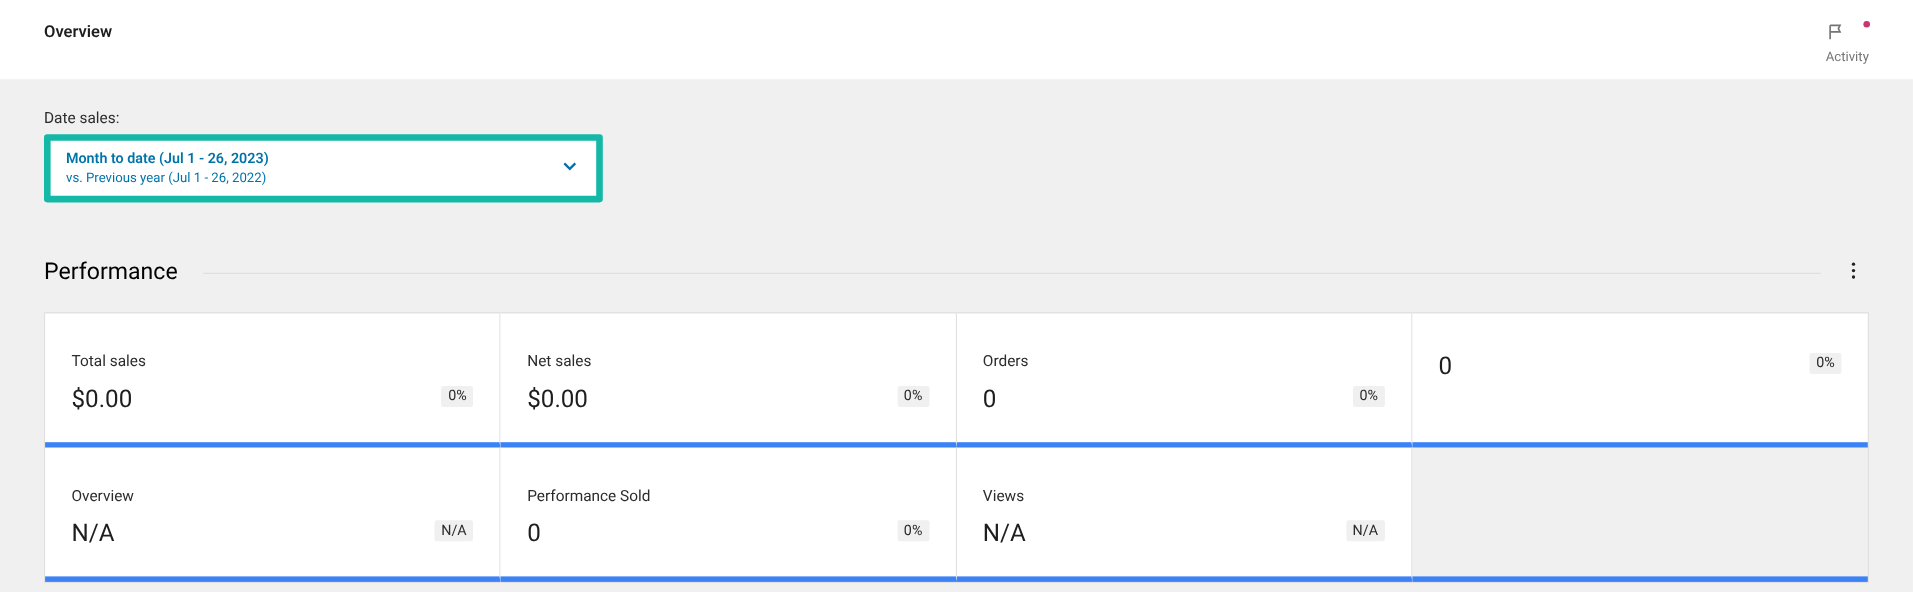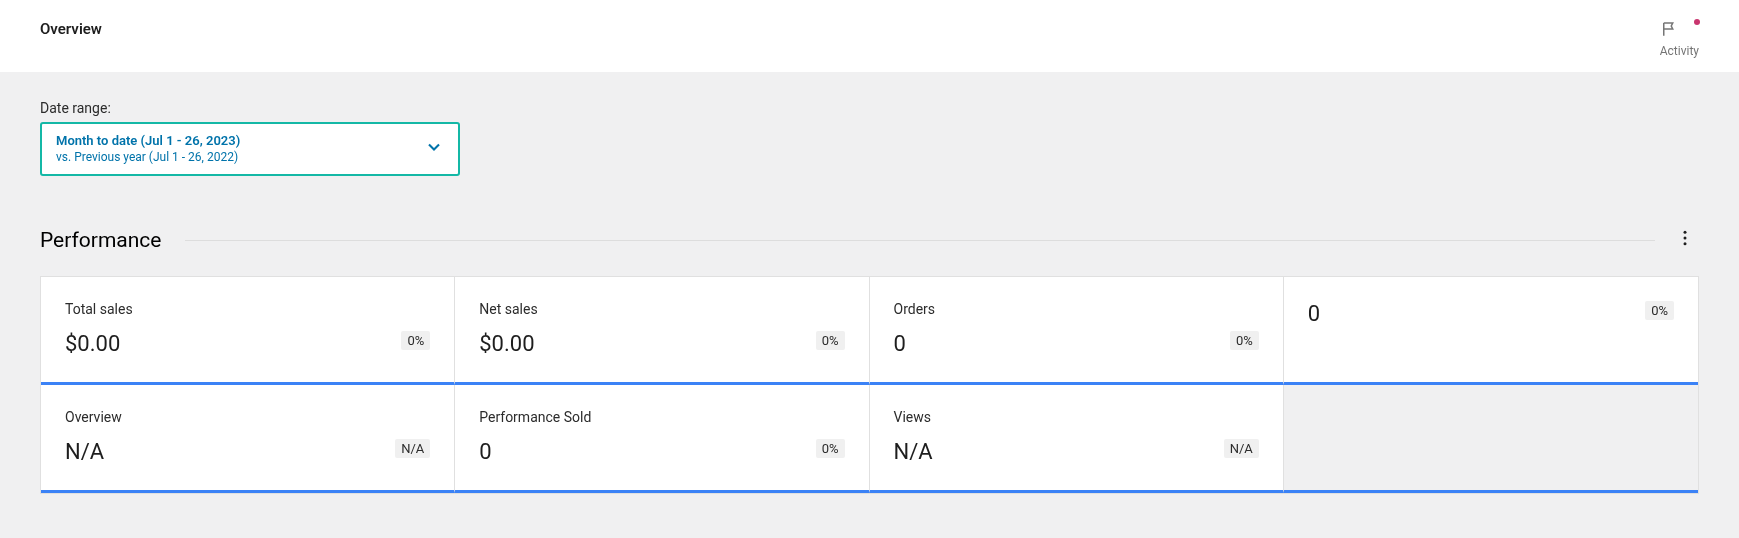--- a/index.html
+++ b/index.html
@@ -170,7 +170,7 @@
 </div>
 
 <div class="content">
-  <div class="date-range-label">Date range:</div>
+  <div class="date-range-label">Date sales:</div>
   <div class="date-range-picker">
     <div class="date-range-text">
       <span class="date-range-primary">Month to date (Jul 1 - 26, 2023)</span>

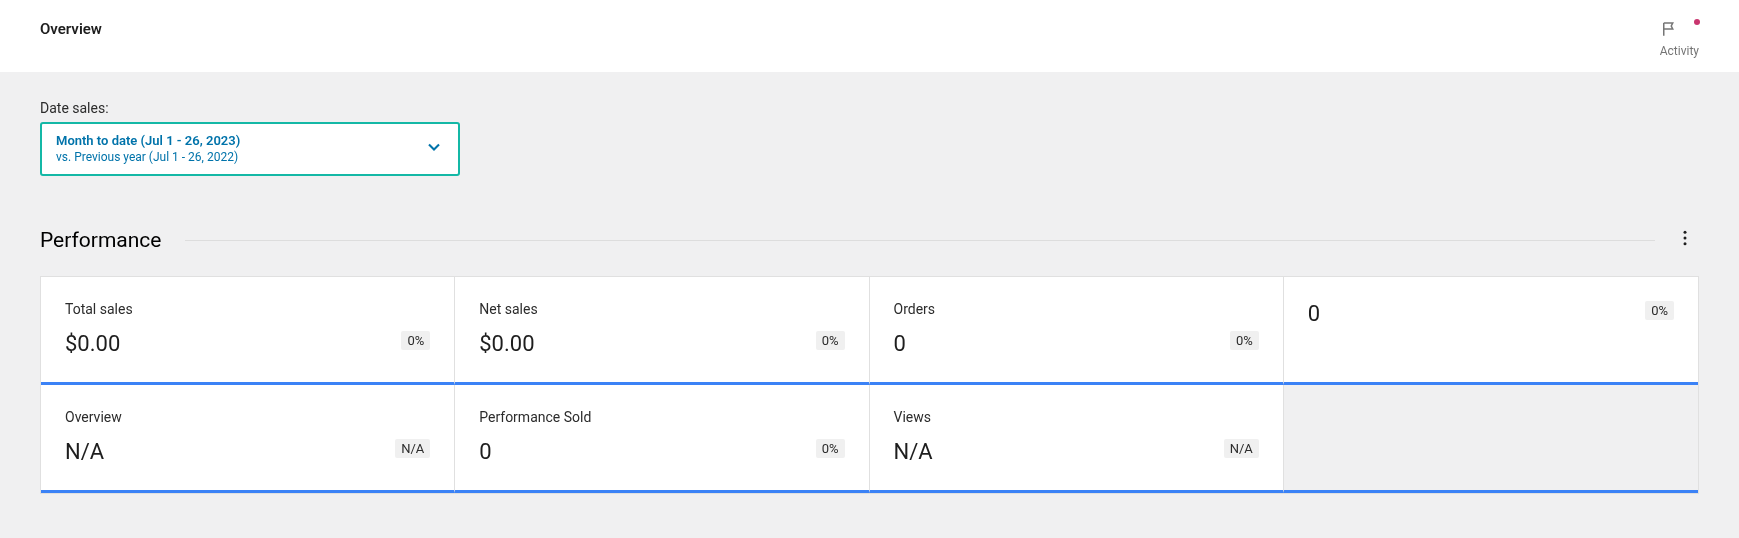--- a/index.html
+++ b/index.html
@@ -60,9 +60,9 @@
     }
     .date-range-picker {
       background: #fff;
-      border: 2px solid #14b8a6;
+      border: 6px solid #14b8a6;
       border-radius: 3px;
-      width: 420px;
+      width: 508px;
       padding: 9px 14px;
       display: flex;
       justify-content: space-between;

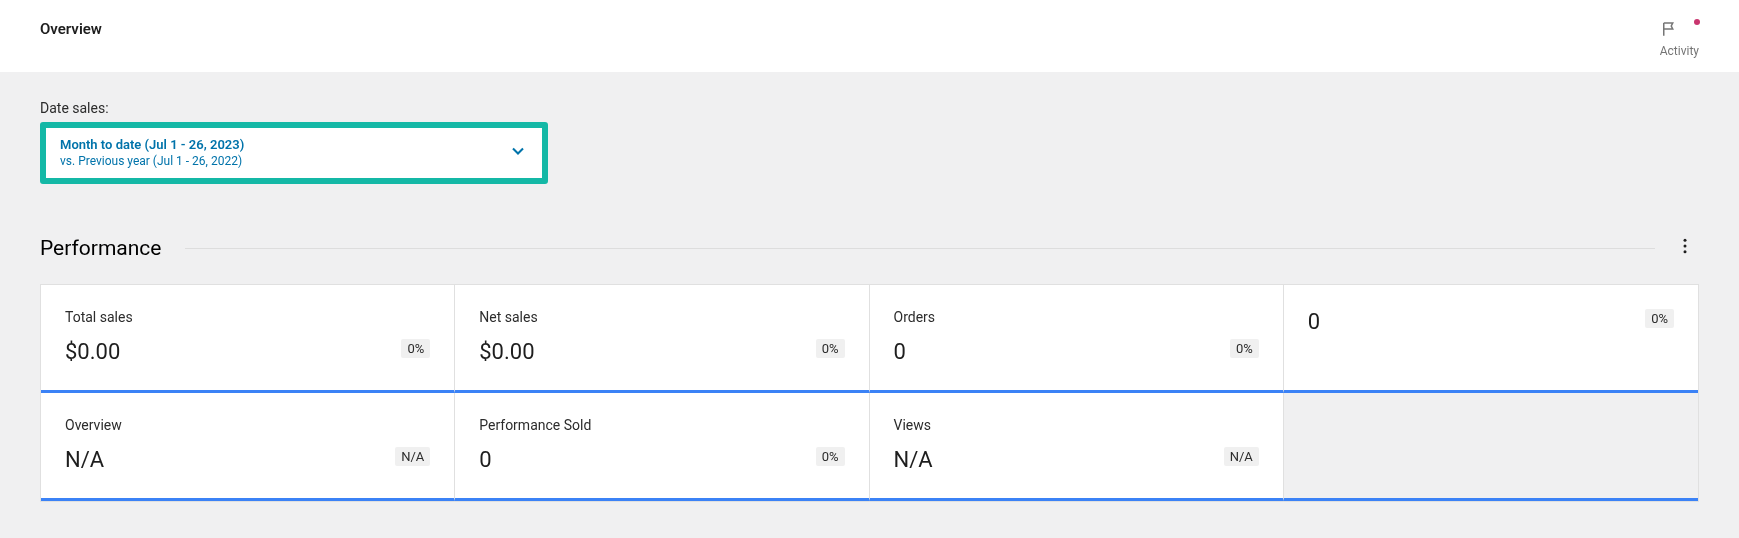--- a/index.html
+++ b/index.html
@@ -119,9 +119,9 @@
     }
     .metric-card {
       background: #fff;
-      padding: 24px 24px 26px 24px;
+      padding: 36px 24px 26px 24px;
       border-right: 1px solid #e0e0e0;
-      border-bottom: 3px solid #3b82f6;
+      border-bottom: 5px solid #3b82f6;
     }
     .metric-card:nth-child(4n) {
       border-right: none;

